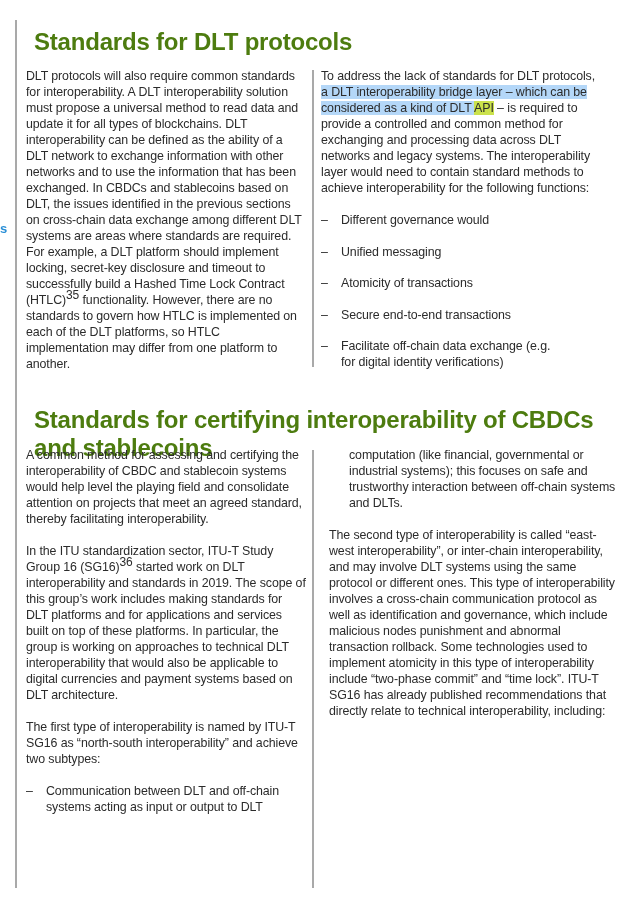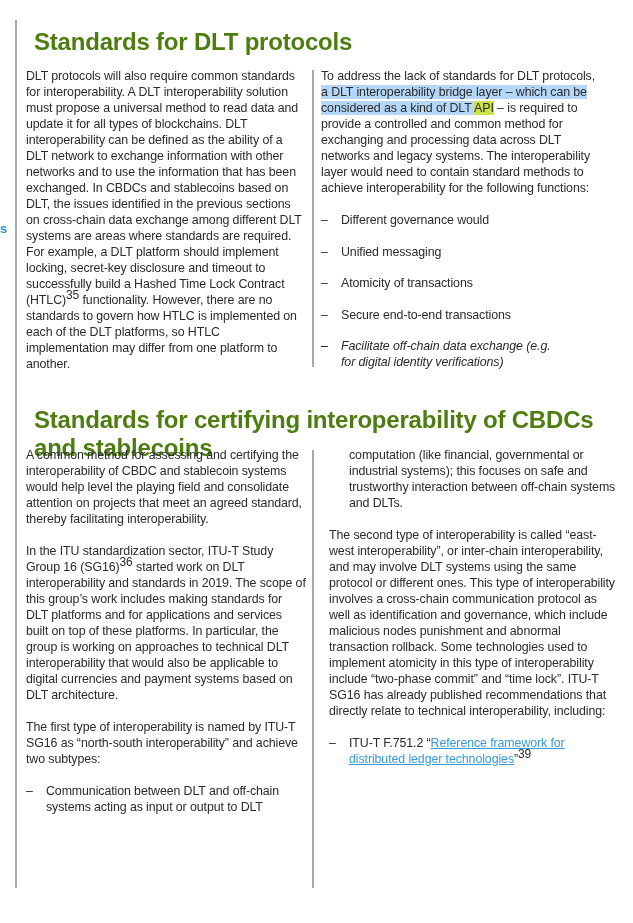--- a/index.html
+++ b/index.html
@@ -42,7 +42,7 @@
     <li>Unified messaging</li>
     <li>Atomicity of transactions</li>
     <li>Secure end-to-end transactions</li>
-    <li style="width:215px;font-style:italic;"><span>Facilitate off-chain data exchange (e.g. for digital identity verifications)</span></li>
+    <li style="width:215px;"><span>Facilitate off-chain data exchange (e.g. for digital identity verifications)</span></li>
   </ul>
 </div>
 

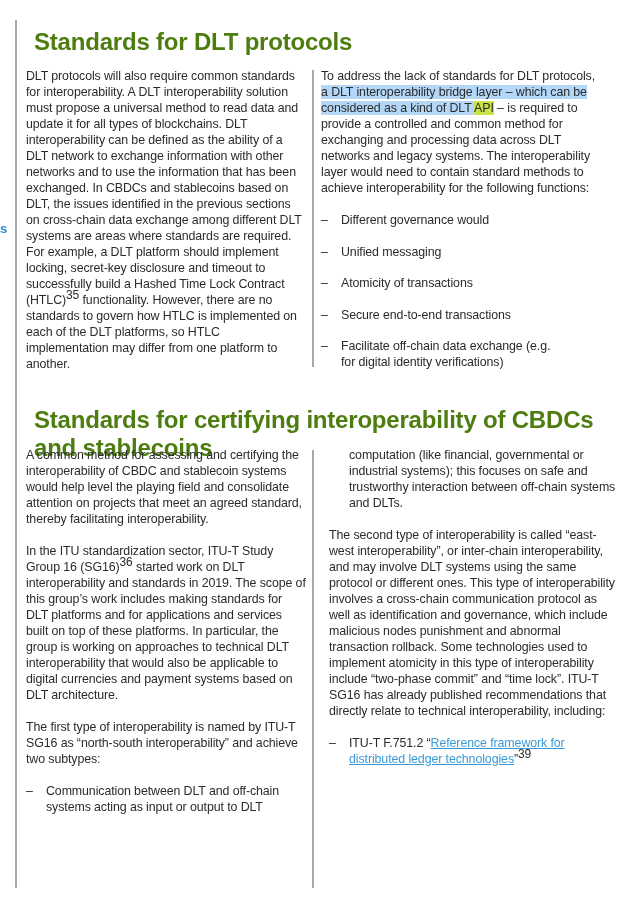--- a/index.html
+++ b/index.html
@@ -61,7 +61,6 @@
   <p class="cont">computation (like financial, governmental or industrial systems); this focuses on safe and trustworthy interaction between off-chain systems and DLTs.</p>
   <p>The second type of interoperability is called “east-west interoperability”, or inter-chain interoperability, and may involve DLT systems using the same protocol or different ones. This type of interoperability involves a cross-chain communication protocol as well as identification and governance, which include malicious nodes punishment and abnormal transaction rollback. Some technologies used to implement atomicity in this type of interoperability include “two-phase commit” and “time lock”. ITU-T SG16 has already published recommendations that directly relate to technical interoperability, including:</p>
   <ul class="dash" style="width:260px;">
-    <li><span>ITU-T F.751.2 “</span><a class="link">Reference framework for distributed ledger technologies</a><span>”</span><sup>39</sup></li>
   </ul>
 </div>
 

